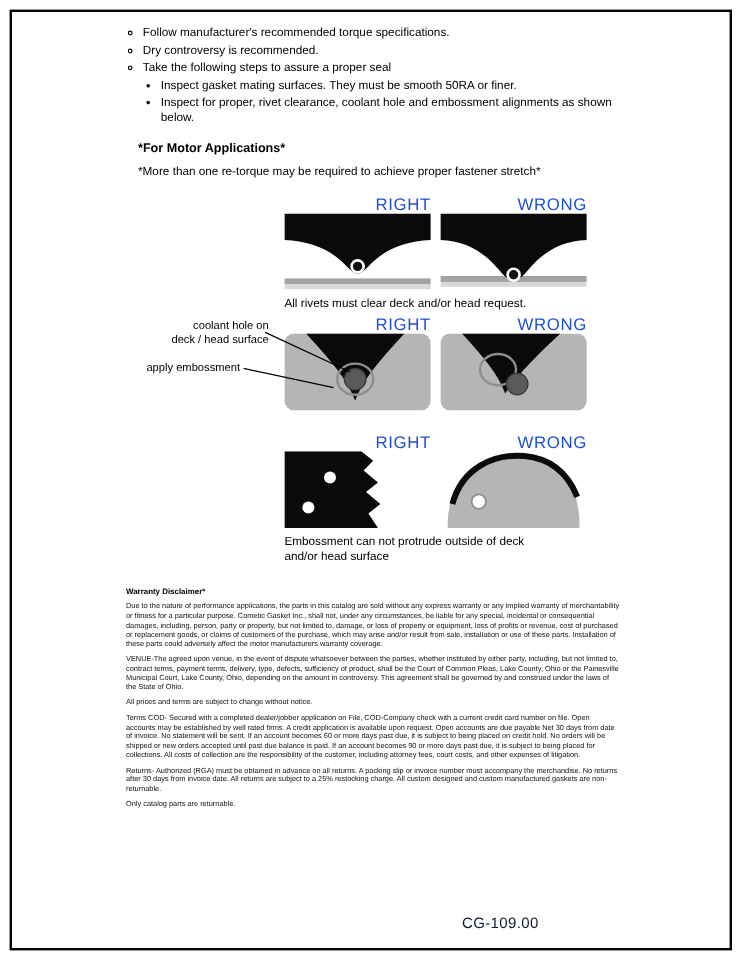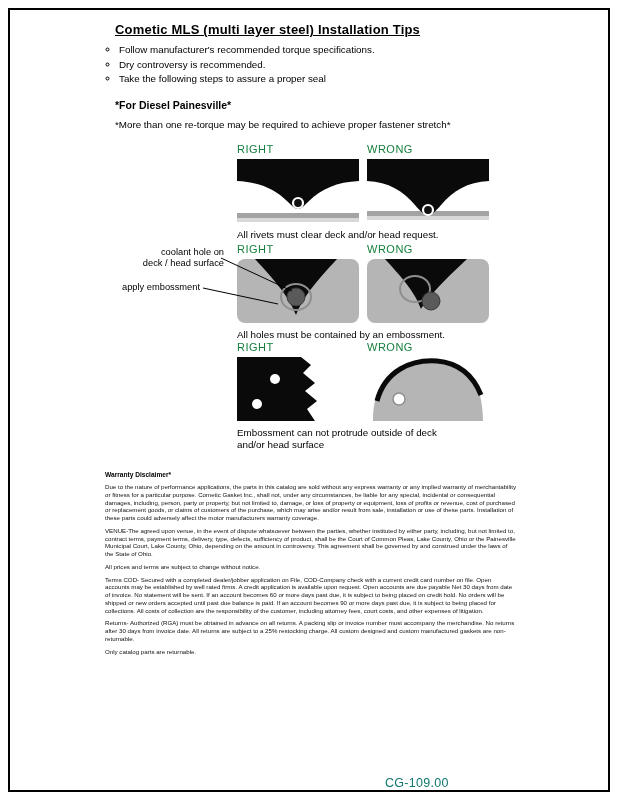--- a/index.html
+++ b/index.html
@@ -52,7 +52,6 @@
   <div class="frame">
 
     <div class="content-top">
-      <h1 class="title">Cometic MLS (multi layer steel) Installation Tips</h1>
 
       <ul class="tips">
         <li>

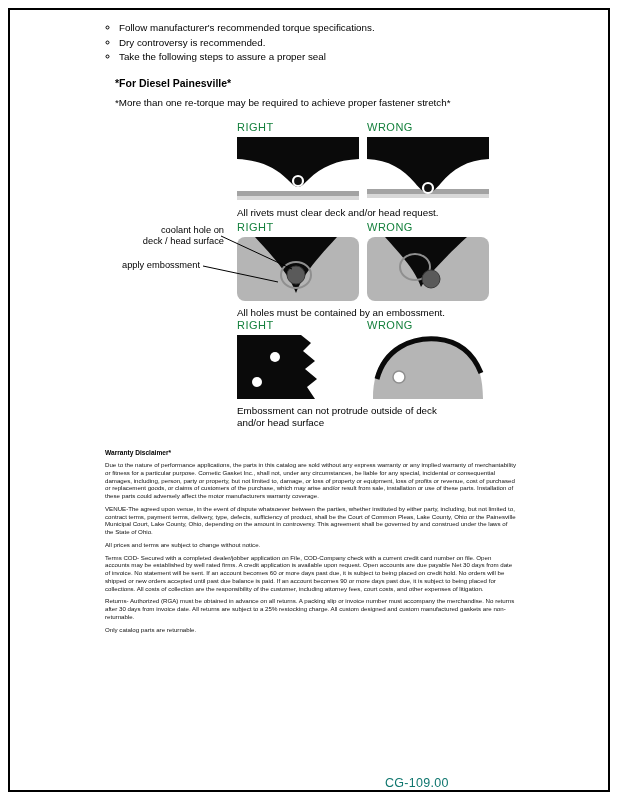--- a/index.html
+++ b/index.html
@@ -62,6 +62,14 @@
         </li>
         <li>
           <span>Take the following steps to assure a proper seal</span>
+          <ul class="sub">
+            <li>
+              <span>Inspect gasket mating surfaces.  They must be smooth 50RA or finer.</span>
+            </li>
+            <li>
+              <span>Inspect for proper, rivet clearance, coolant hole and embossment alignments as shown below.</span>
+            </li>
+          </ul>
         </li>
       </ul>
 

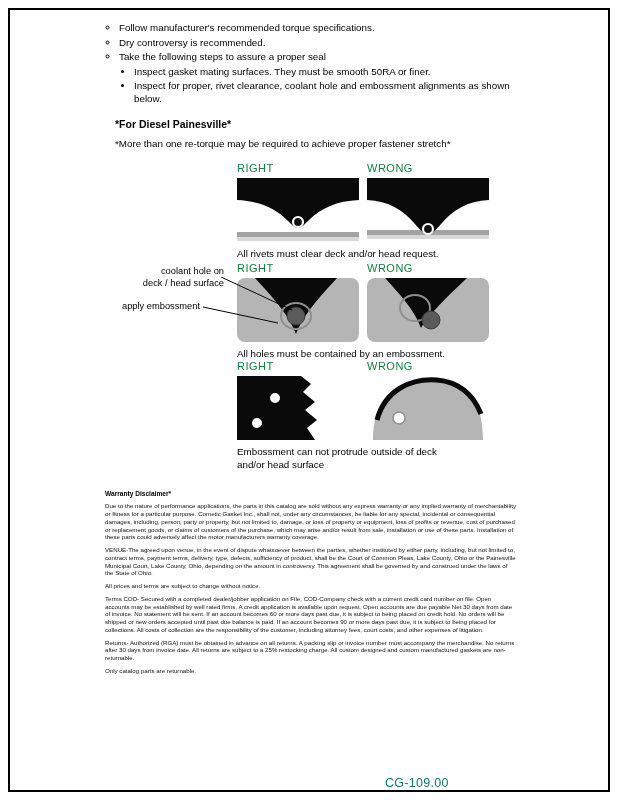--- a/index.html
+++ b/index.html
@@ -73,7 +73,7 @@
         </li>
       </ul>
 
-      <h2 class="diesel-heading">*For Diesel Painesville*</h2>
+      <h2 class="diesel-heading">*For Motor Applications*</h2>
       <p class="body last">*More than one re-torque may be required to achieve proper fastener stretch*</p>
     </div>
 

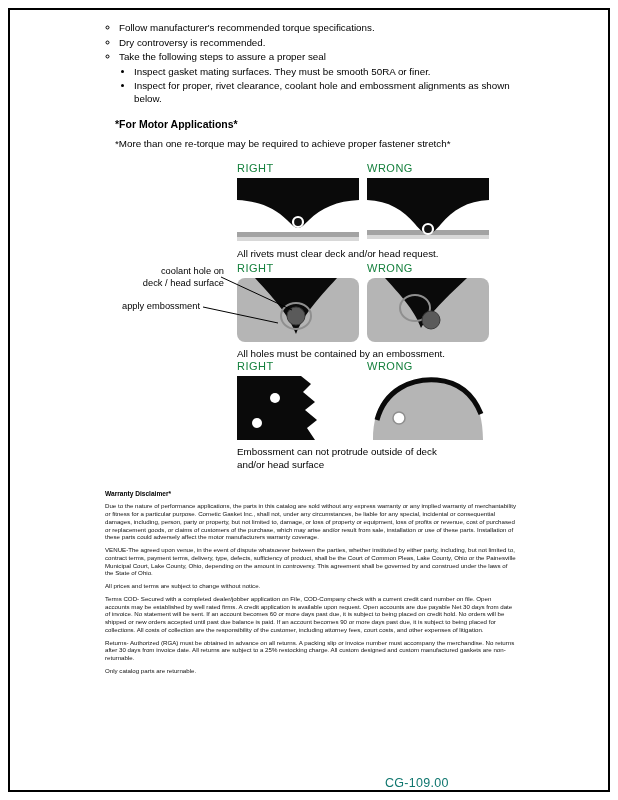--- a/index.html
+++ b/index.html
@@ -26,8 +26,8 @@
   
   .diagram-area { position:relative; height:318px; margin-top:10px; }
   .dia-label {
-    position:absolute; width:122px; text-align:left;
-    font-size:11px; letter-spacing:0.5px; color:#15803d;
+    position:absolute; width:122px; text-align:right;
+    font-size:14px; letter-spacing:0.5px; color:#1d4ed8;
   }
   .dia-img { position:absolute; width:122px; height:64px; }
   .dia-img svg { display:block; width:122px; height:64px; }

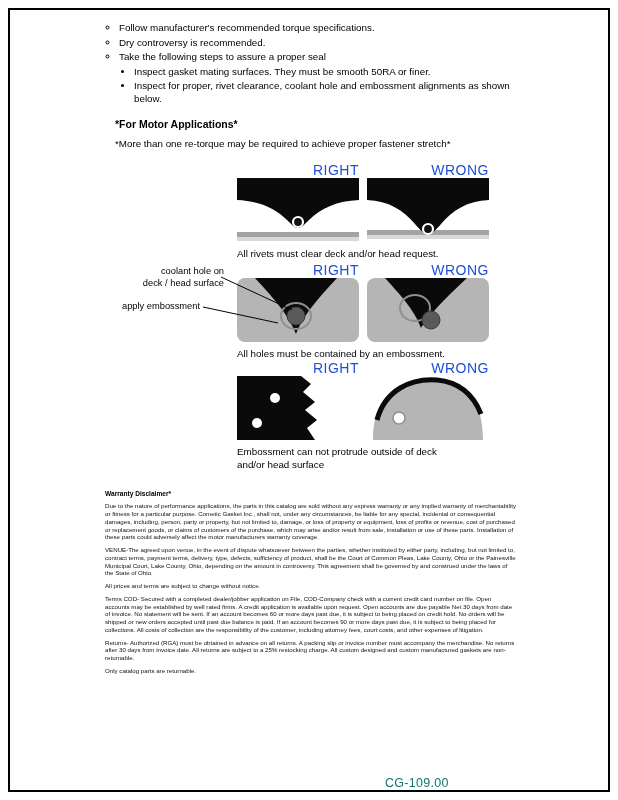--- a/index.html
+++ b/index.html
@@ -129,7 +129,6 @@
         <line x1="193" y1="147" x2="268" y2="163" stroke="#000" stroke-width="1"></line>
       </svg>
 
-      <div class="dia-caption" style="left:227px; top:188px;">All holes must be contained by an embossment.</div>
 
       <div class="dia-label" style="left:227px; top:200px;">RIGHT</div>
       <div class="dia-label" style="left:357px; top:200px;">WRONG</div>

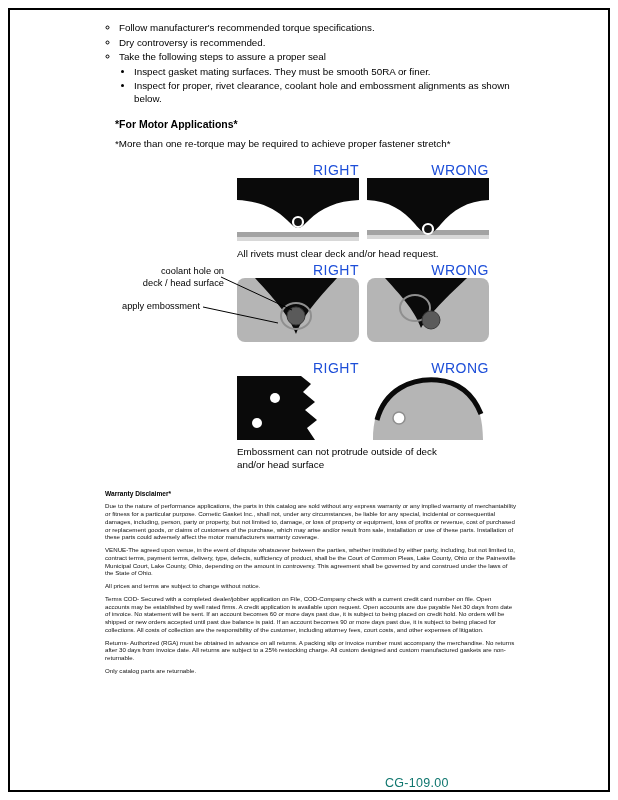--- a/index.html
+++ b/index.html
@@ -41,8 +41,8 @@
   .legal p.tight { margin-bottom:1px; }
   
   .footer {
-    position:absolute; left:375px; bottom:0;
-    font-size:12.5px; letter-spacing:0.3px; color:#0f766e;
+    position:absolute; left:375px; bottom:14px;
+    font-size:12.5px; letter-spacing:0.3px; color:#0f172a;
   }
 </style>
 </head>

